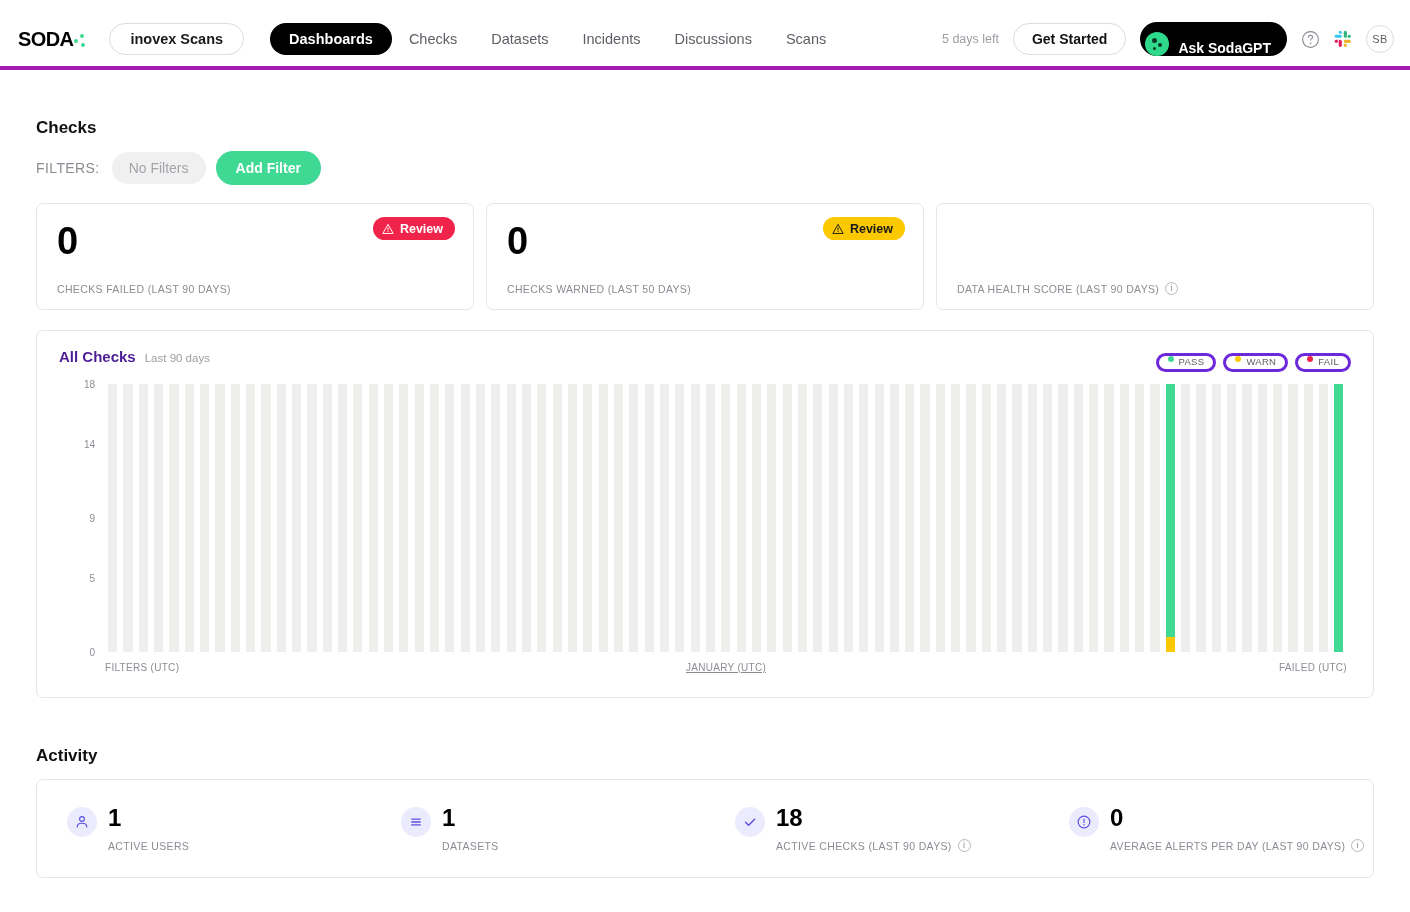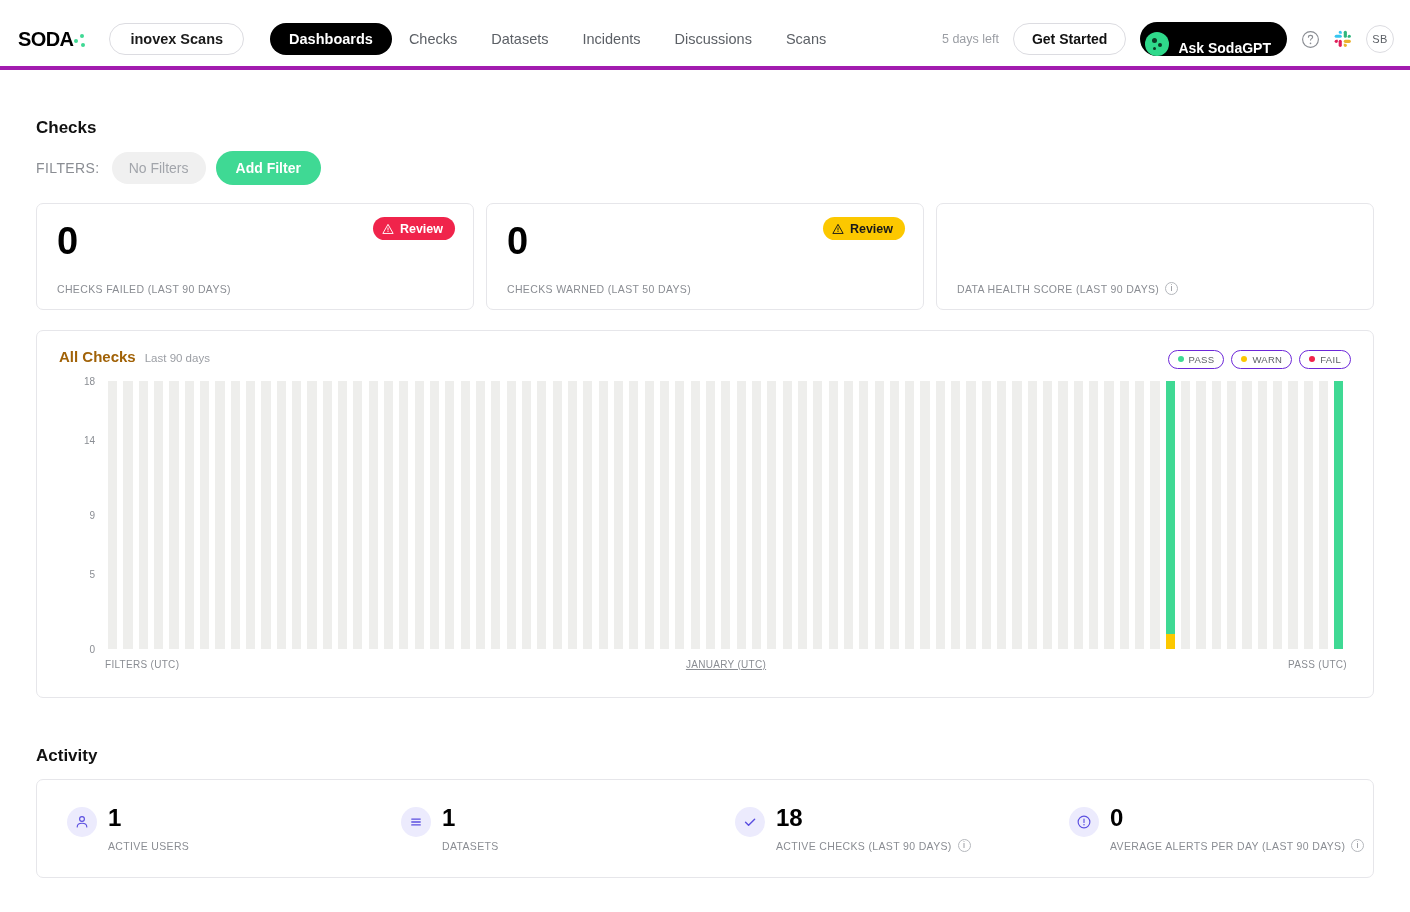--- a/index.html
+++ b/index.html
@@ -161,7 +161,7 @@
     padding: 17px 22px 0 22px; position: relative;
   }
   .chart-head { display: flex; align-items: baseline; }
-  .chart-title { font-size: 15px; font-weight: bold; color: #a16207; }
+  .chart-title { font-size: 15px; font-weight: bold; color: #4c1d95; }
   .chart-sub { font-size: 11.5px; color: #9b9ea4; margin-left: 9px; }
   .legend { margin-left: auto; display: flex; gap: 7px; }
   .legend-pill {

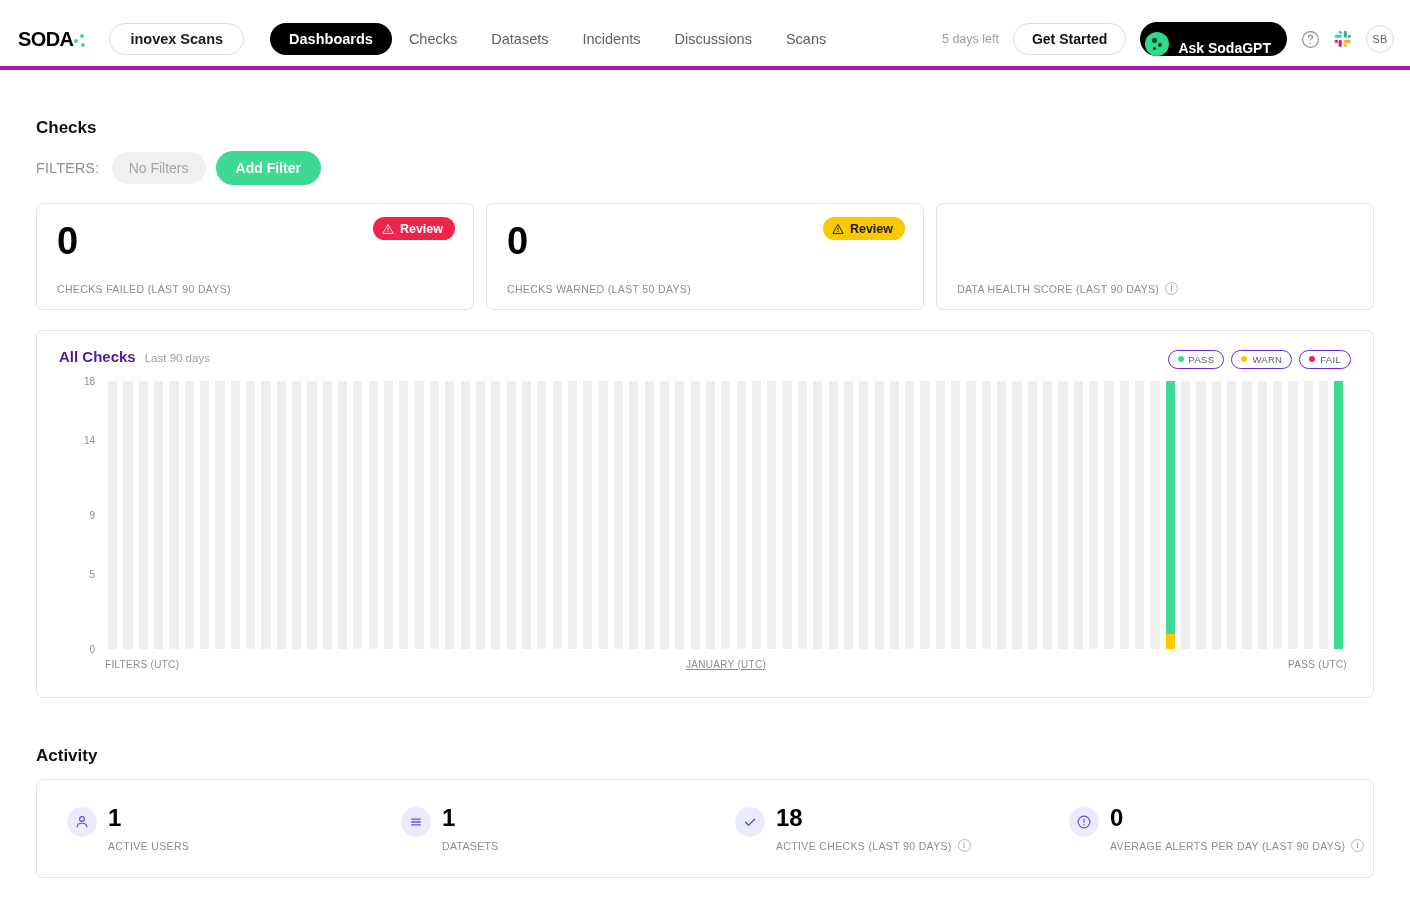--- a/index.html
+++ b/index.html
@@ -165,9 +165,9 @@
   .chart-sub { font-size: 11.5px; color: #9b9ea4; margin-left: 9px; }
   .legend { margin-left: auto; display: flex; gap: 7px; }
   .legend-pill {
-    border: 1px solid #6d28d9; border-radius: 11px;
+    border: 3px solid #6d28d9; border-radius: 11px;
     height: 19px; padding: 0 9px;
-    display: flex; align-items: center; gap: 5px;
+    display: flex; gap: 5px;
     font-size: 9.5px; color: #5c6066; letter-spacing: 0.3px;
     cursor: pointer; background: #fff;
   }

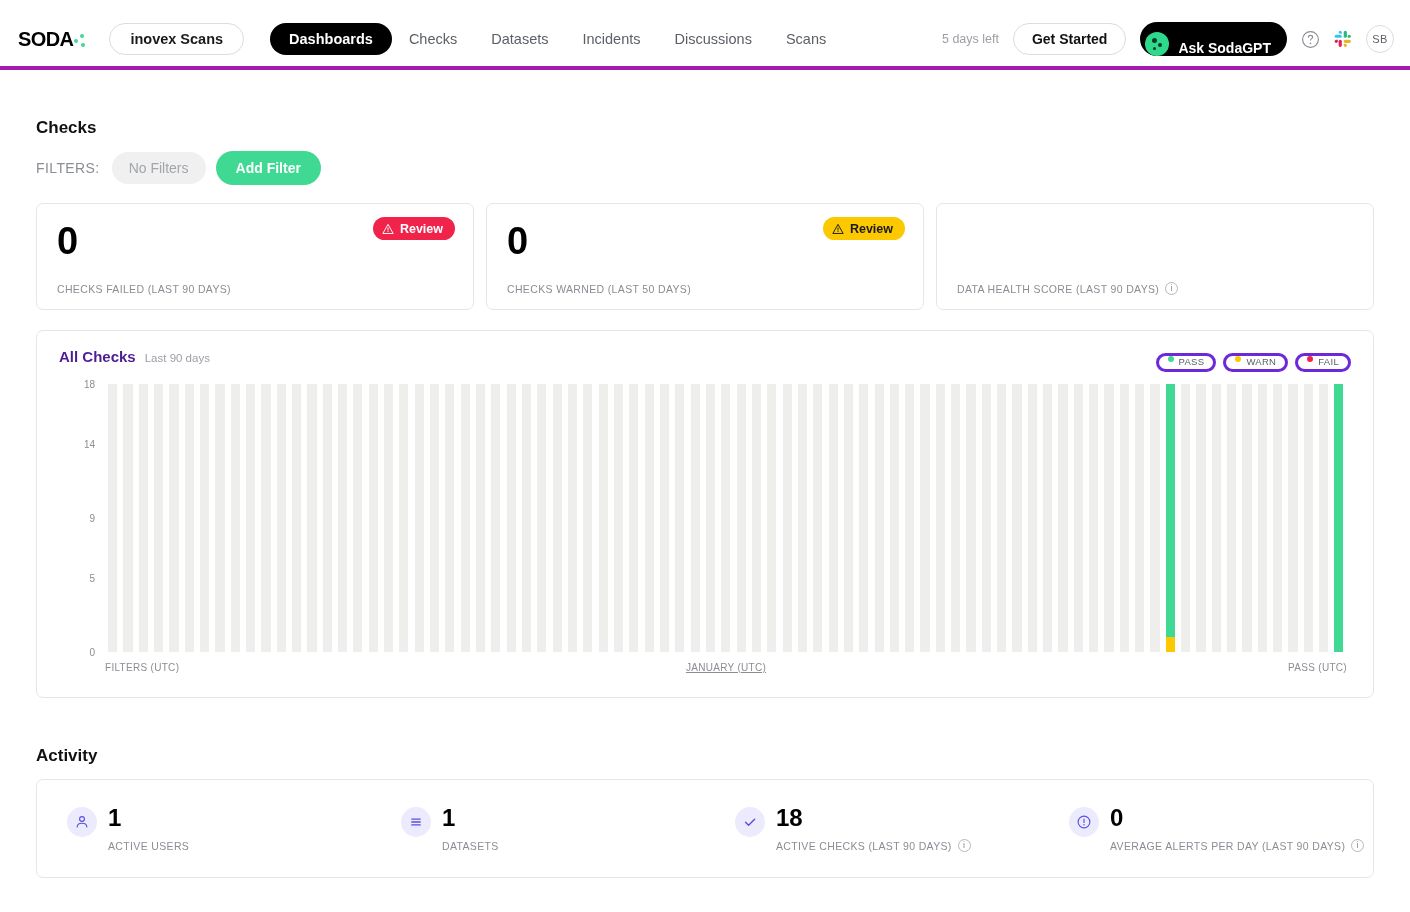--- a/index.html
+++ b/index.html
@@ -622,7 +622,7 @@
       <div class="x-axis">
         <span class="x-left">FILTERS (UTC)</span>
         <span class="x-mid">JANUARY (UTC)</span>
-        <span class="x-right">PASS (UTC)</span>
+        <span class="x-right">FAILED (UTC)</span>
       </div>
     </div>
   </div>

